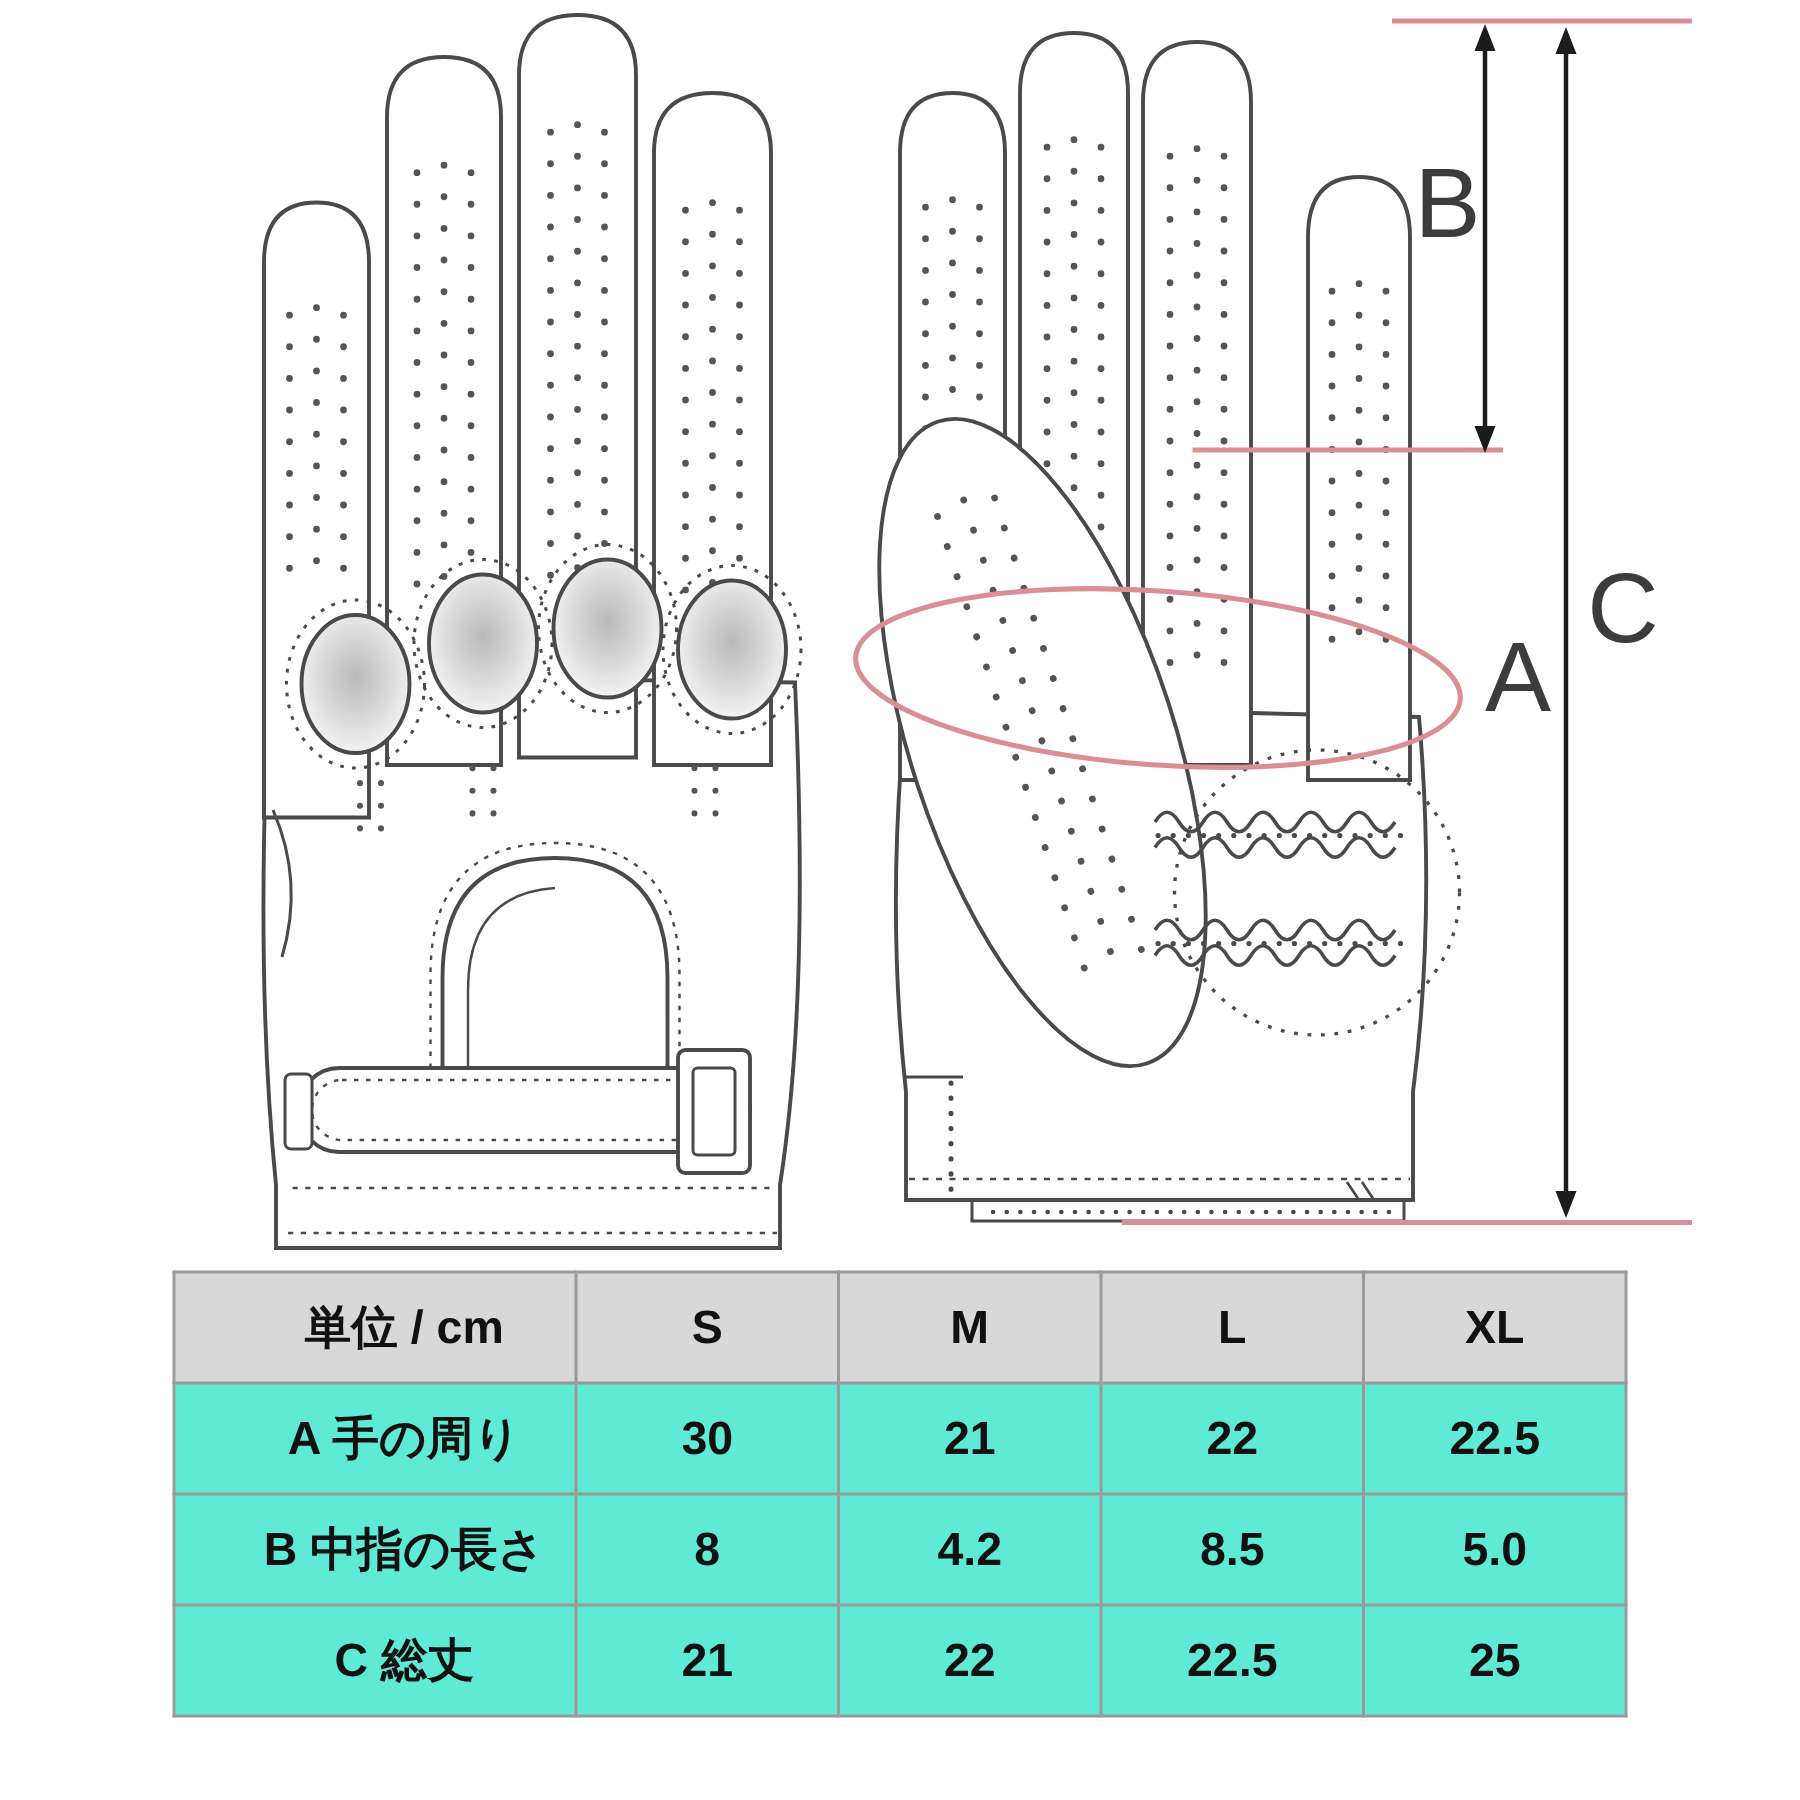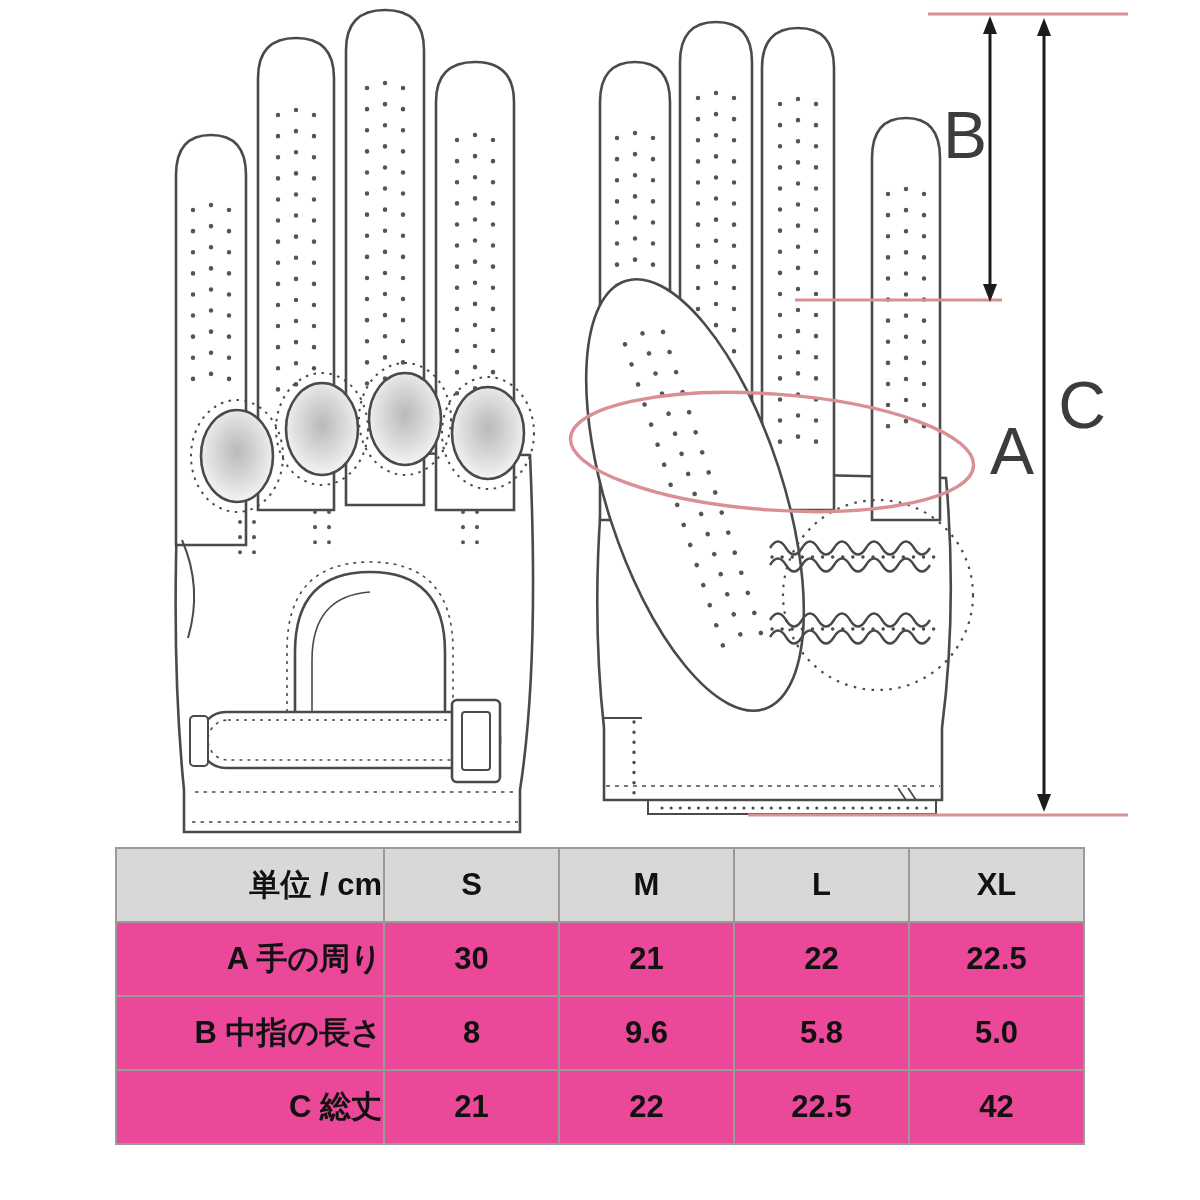--- a/index.html
+++ b/index.html
@@ -30,7 +30,7 @@
   }
   table.size-table tr.hdr th{background:#d8d8d8;}
   table.size-table .first{
-    width:268px;text-align:right;padding-left:40px;
+    width:268px;text-align:center;padding-left:40px;
   }
   table.size-table col.szcol{width:175px;}
 </style>

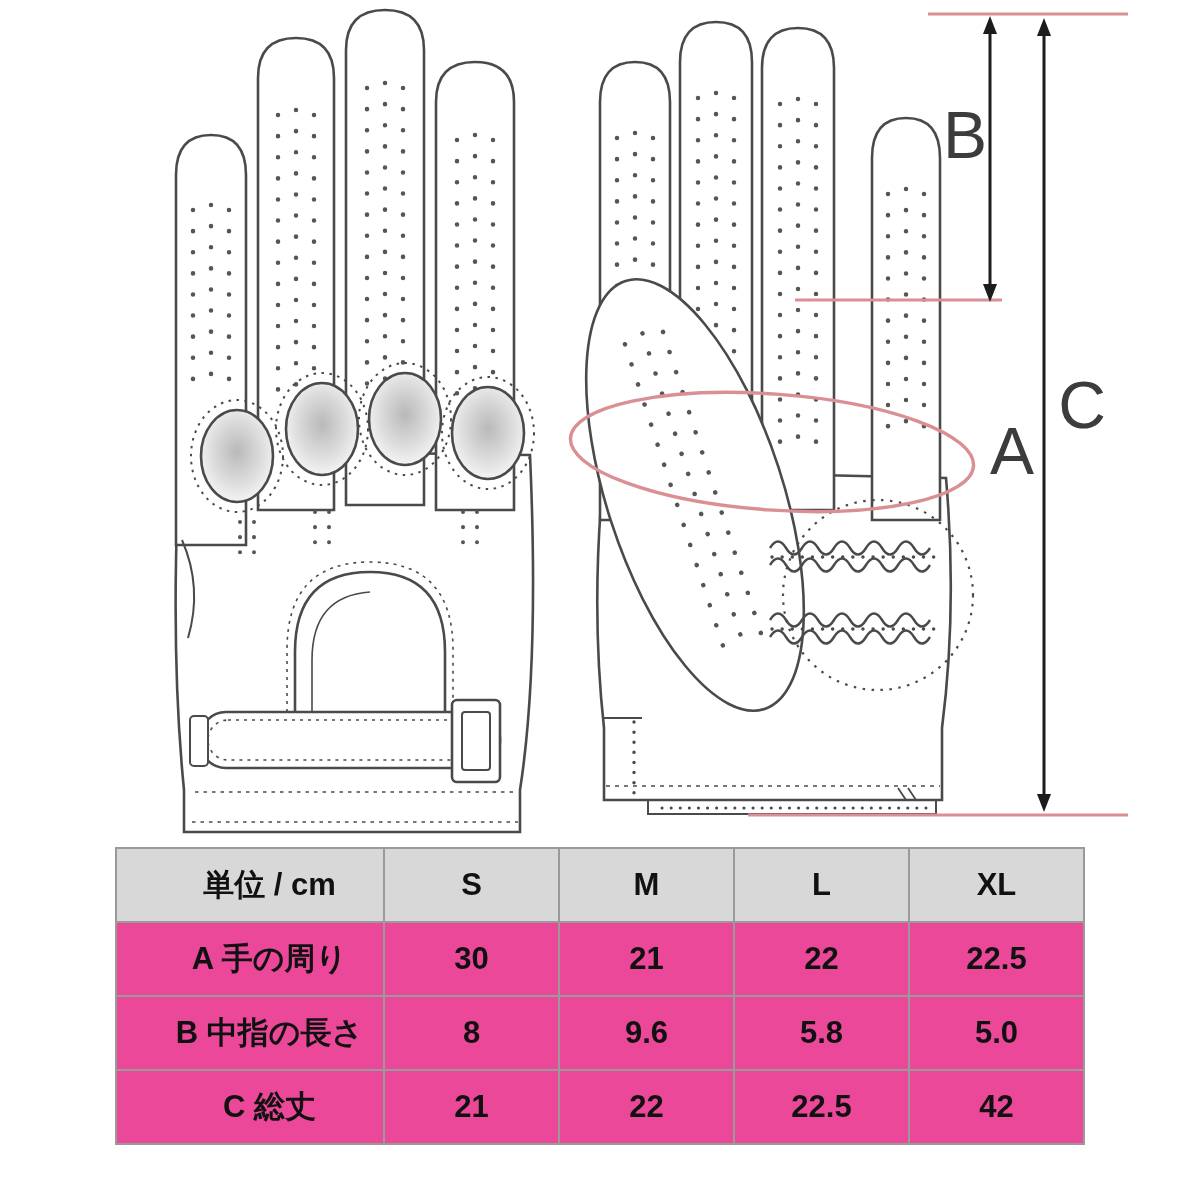--- a/index.html
+++ b/index.html
@@ -26,7 +26,7 @@
     height:70px;
     font-size:31px;font-weight:bold;color:#111;
     text-align:center;vertical-align:middle;
-    background:#ec4899;
+    background:#5eead4;
   }
   table.size-table tr.hdr th{background:#d8d8d8;}
   table.size-table .first{

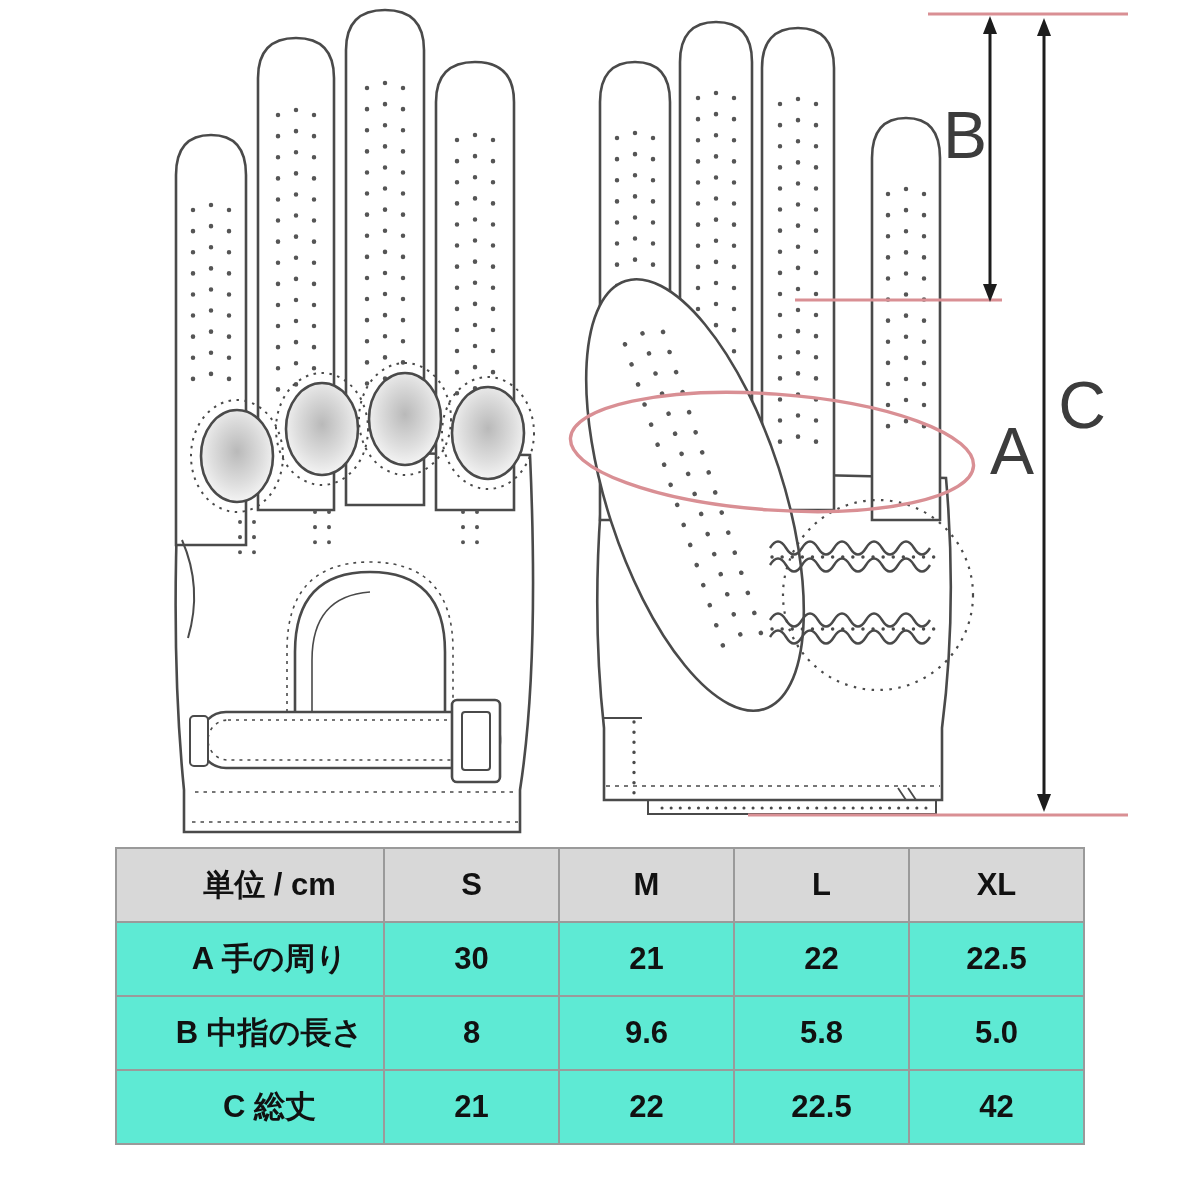--- a/index.html
+++ b/index.html
@@ -214,7 +214,7 @@
   <tr>
     <td class="first">B 中指の長さ</td>
     <td>8</td>
-    <td>9.6</td>
+    <td>4.2</td>
     <td>5.8</td>
     <td>5.0</td>
   </tr>

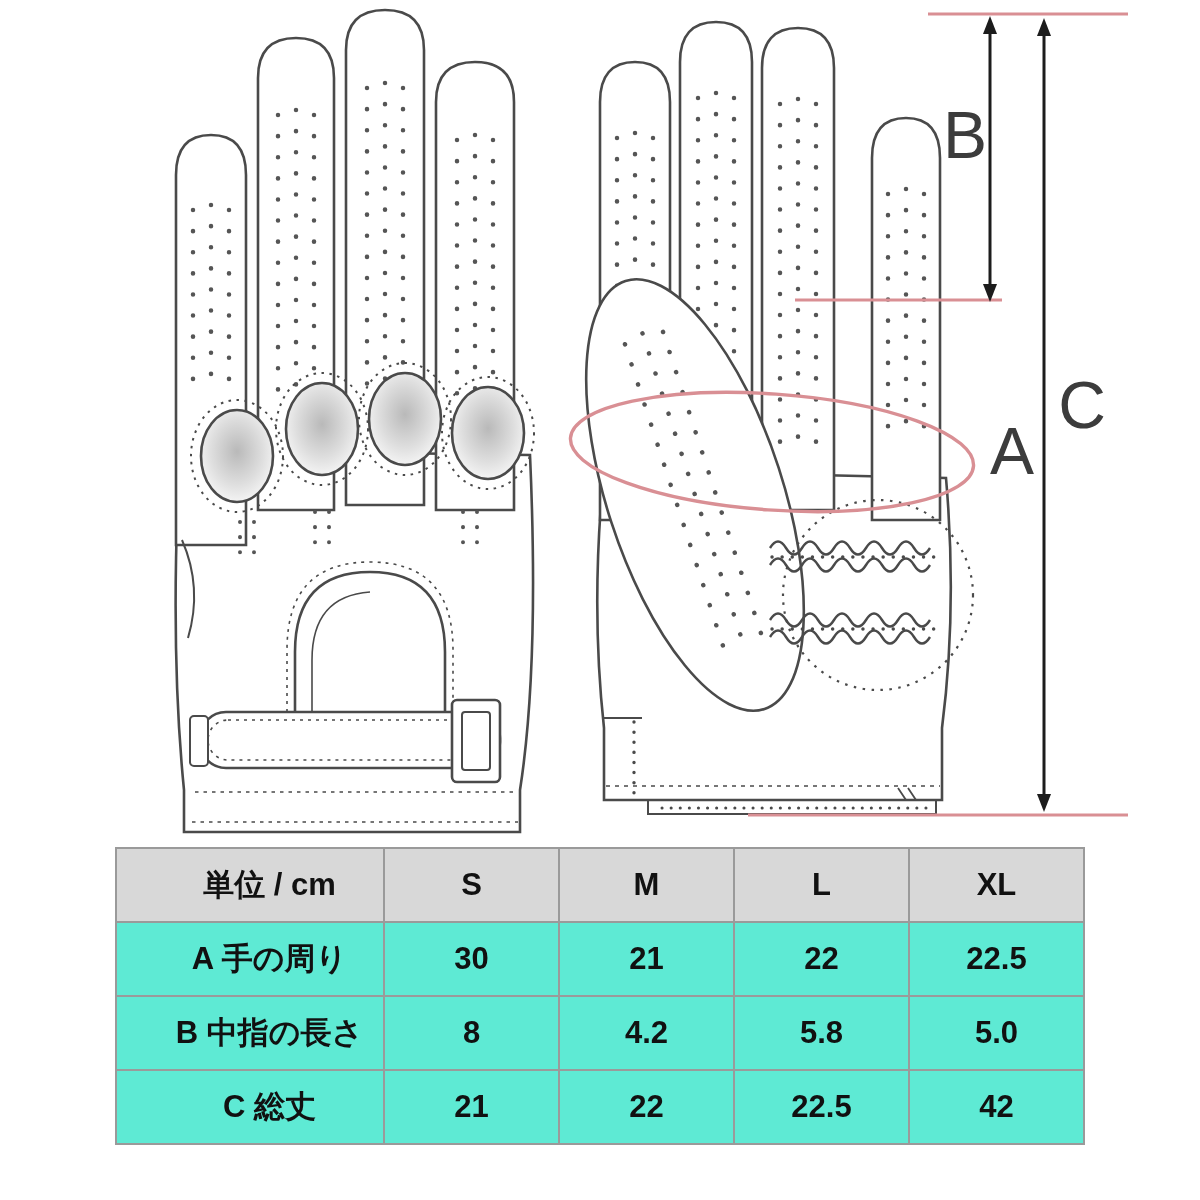--- a/index.html
+++ b/index.html
@@ -215,7 +215,7 @@
     <td class="first">B 中指の長さ</td>
     <td>8</td>
     <td>4.2</td>
-    <td>5.8</td>
+    <td>8.5</td>
     <td>5.0</td>
   </tr>
   <tr>

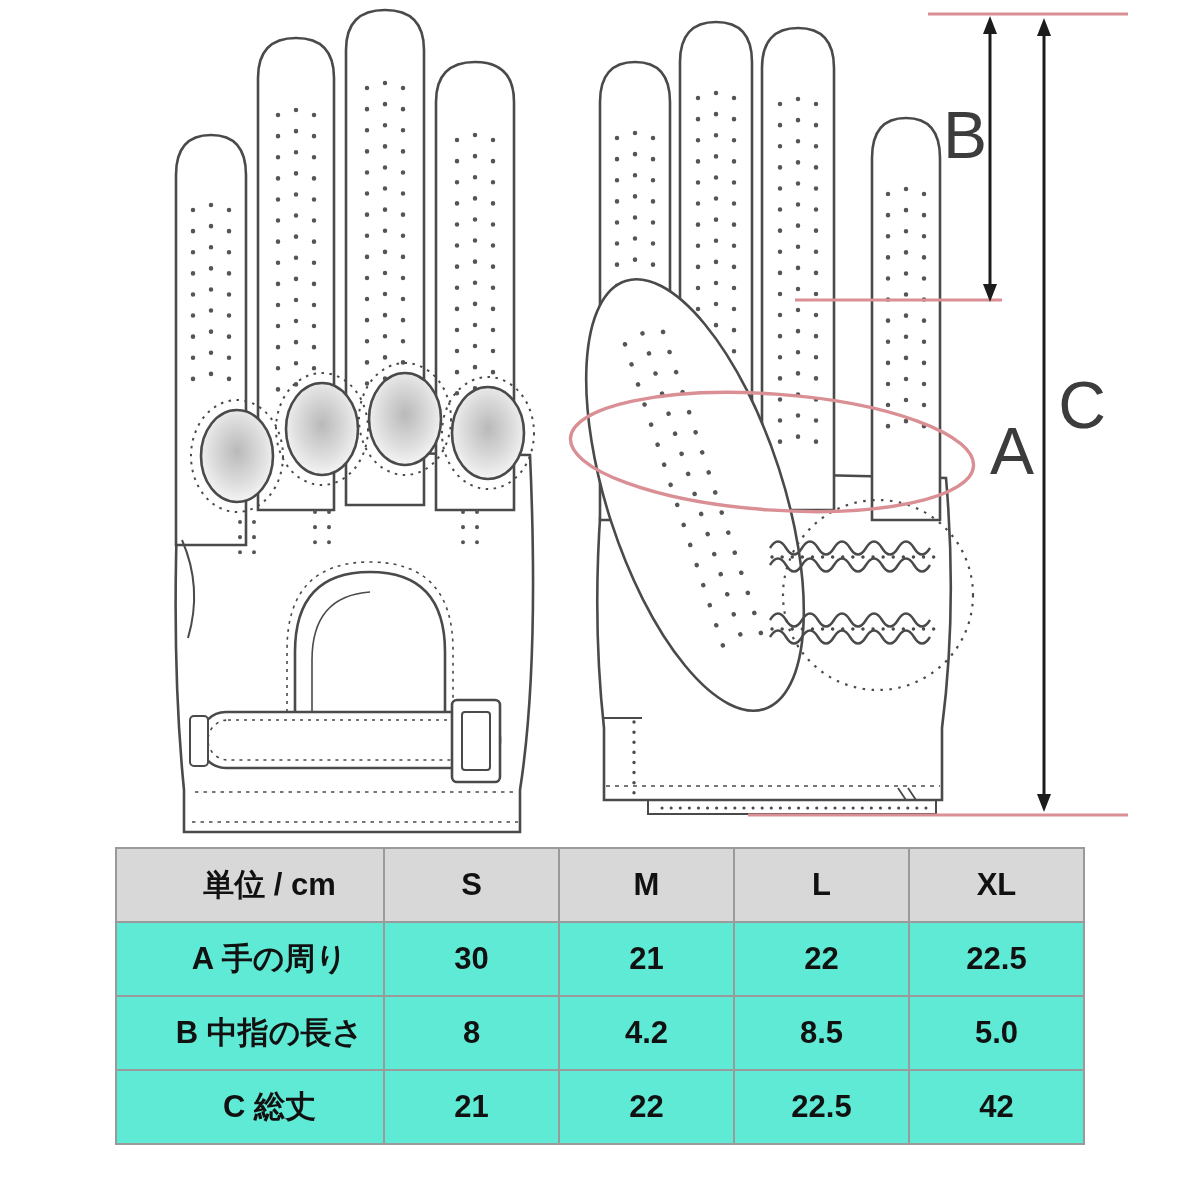--- a/index.html
+++ b/index.html
@@ -223,7 +223,7 @@
     <td>21</td>
     <td>22</td>
     <td>22.5</td>
-    <td>42</td>
+    <td>25</td>
   </tr>
 </tbody>
   </table>

